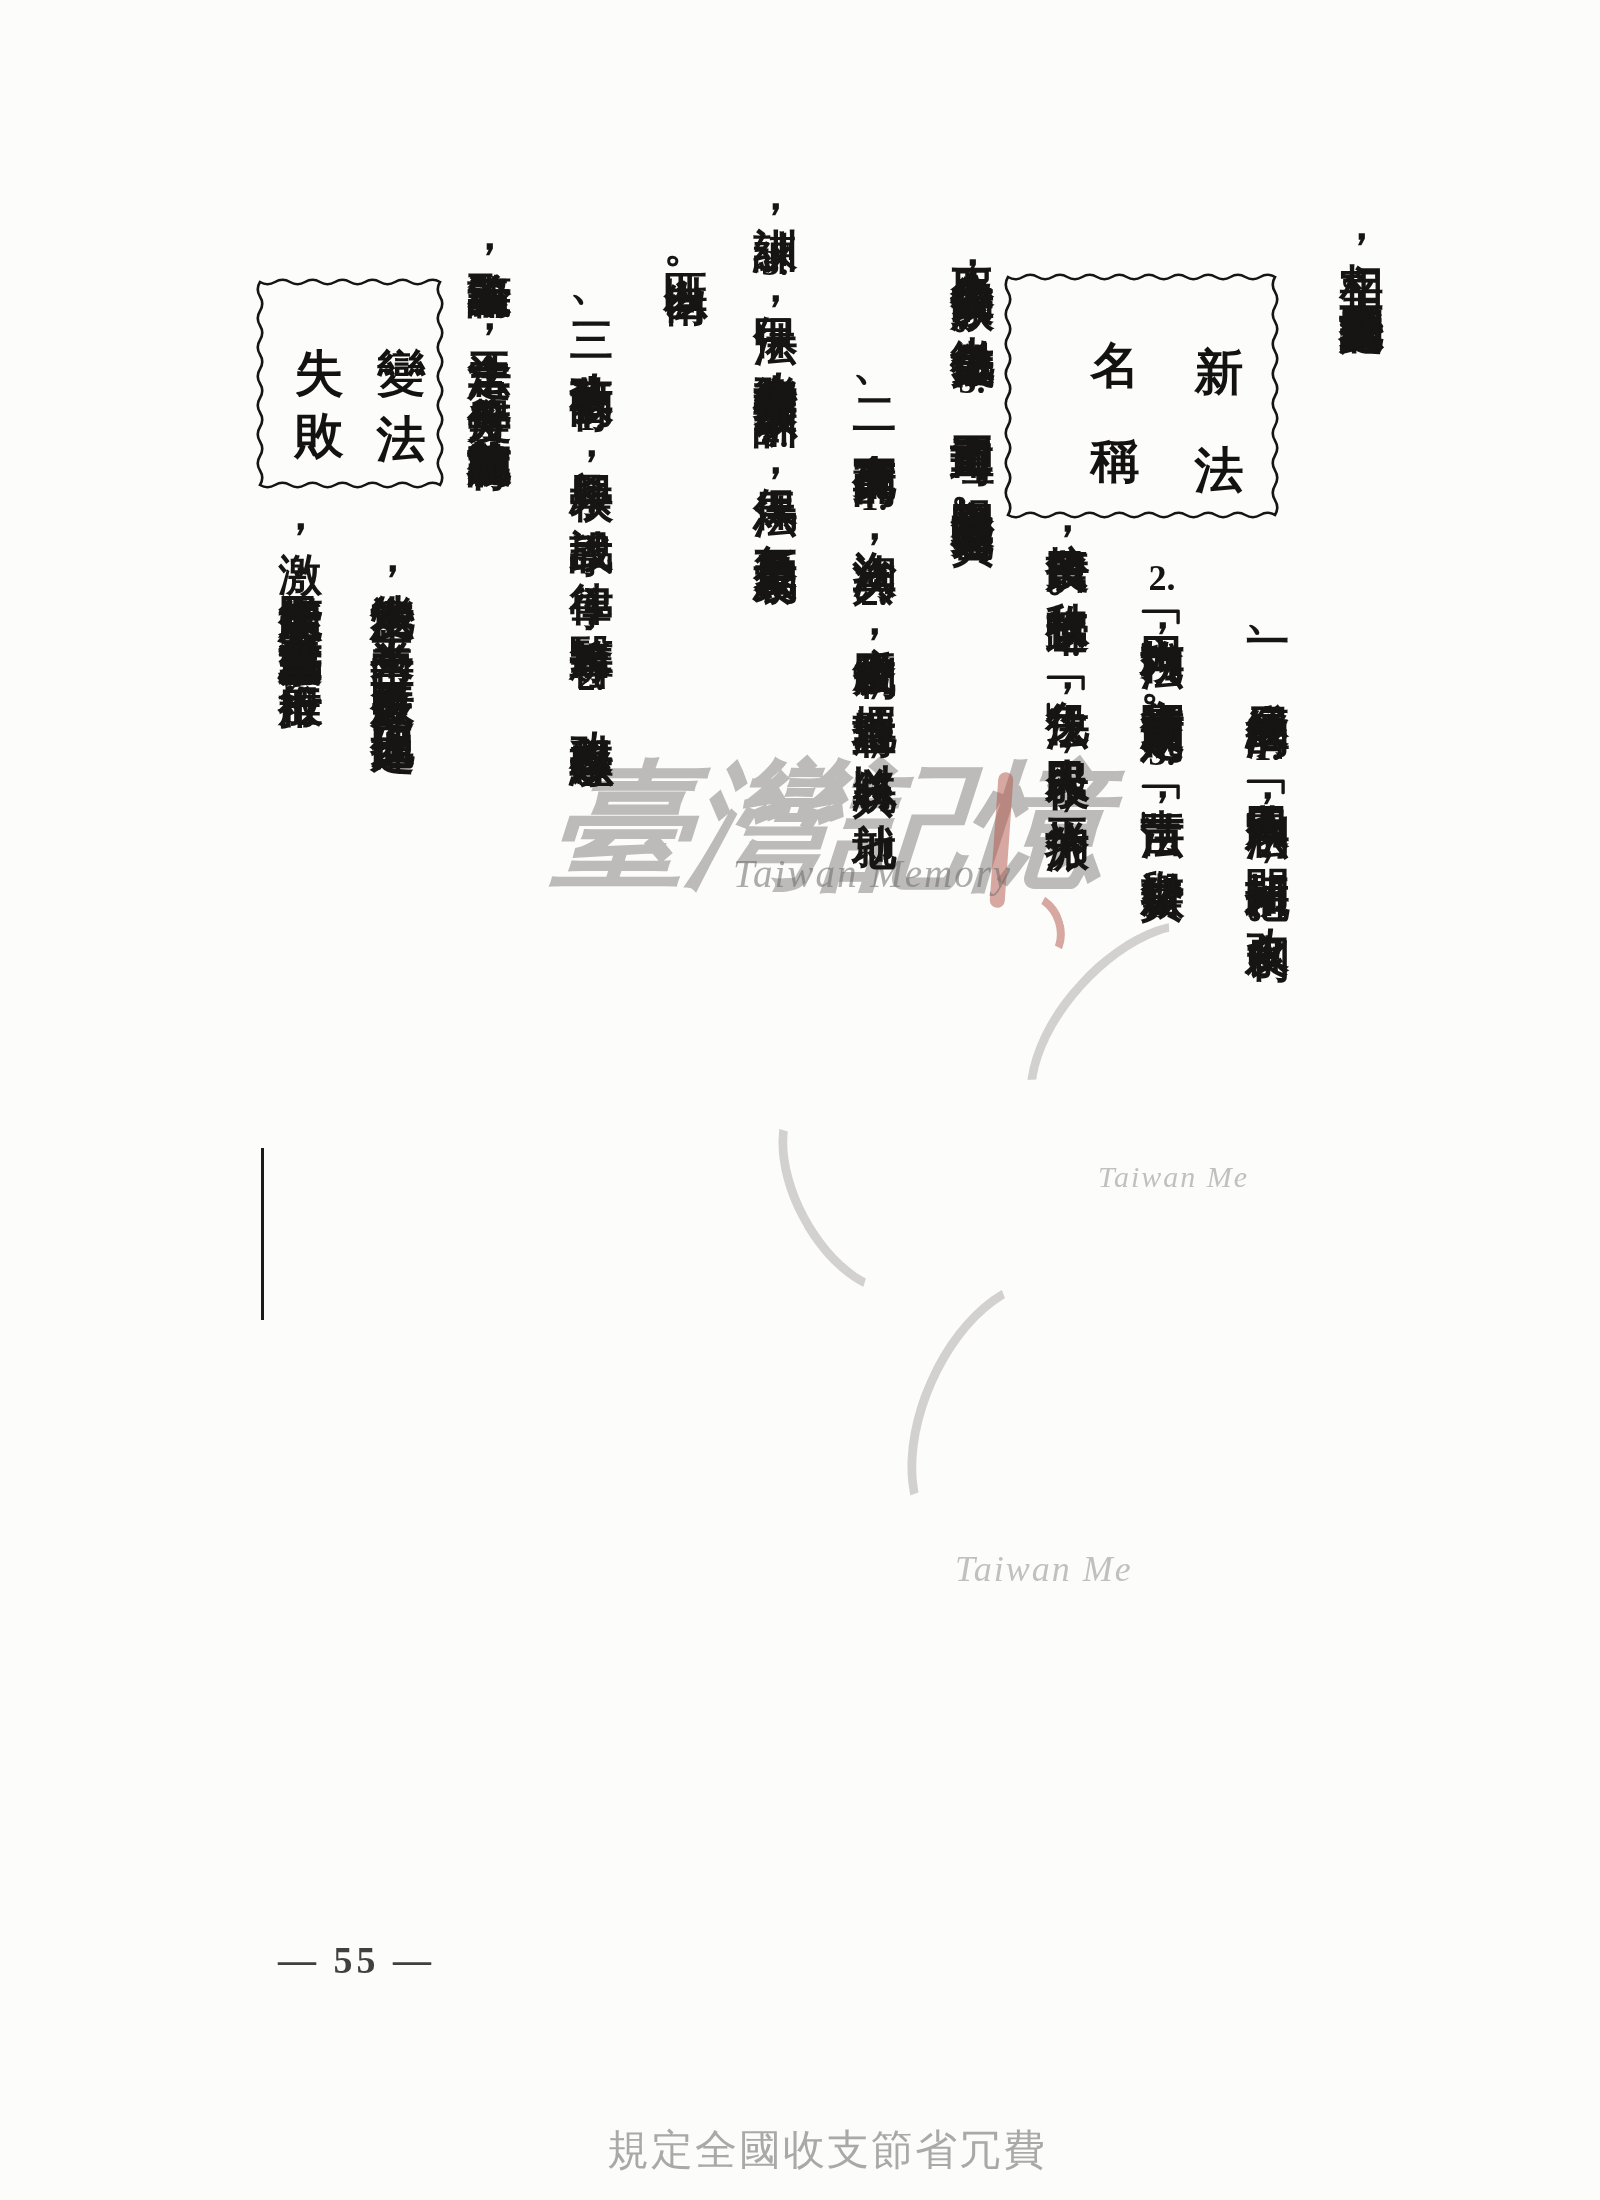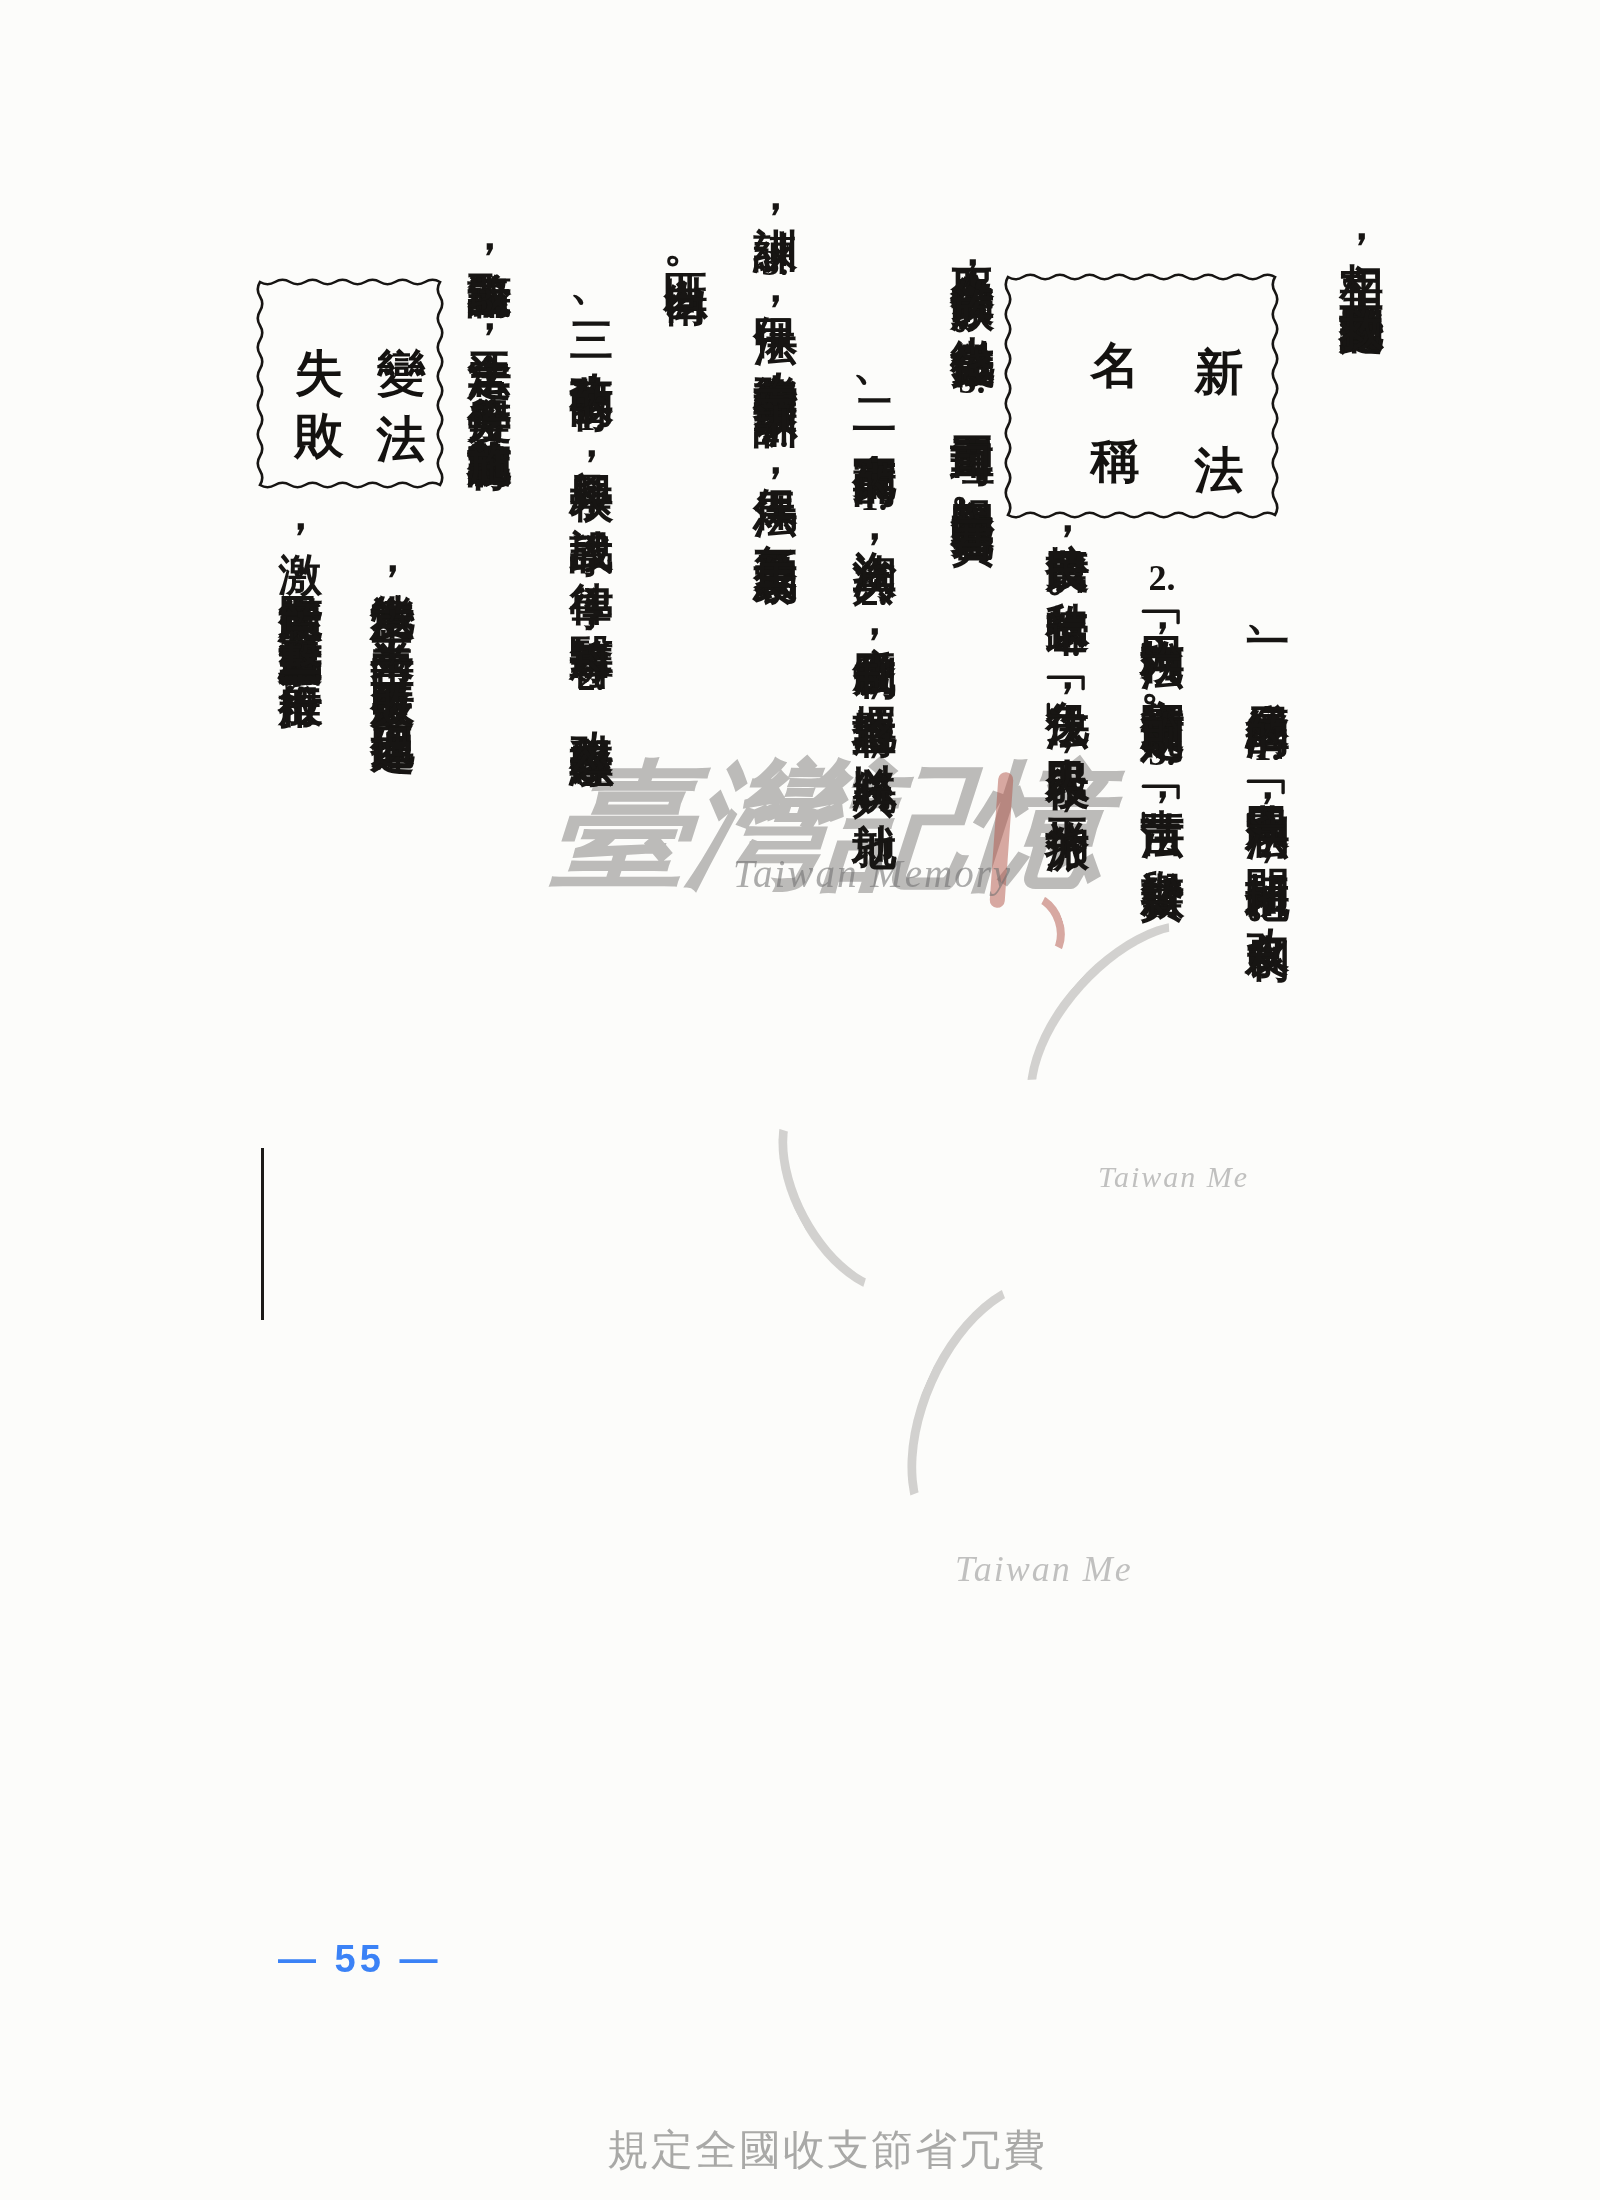--- a/index.html
+++ b/index.html
@@ -82,8 +82,8 @@
     font-size:38px;
     font-weight:600;
     letter-spacing:4px;
-    color:#3b82f6;
-    font-family:Liberation Sans, sans-serif;
+    color:#404040;
+    font-family:Liberation Serif, serif;
   }
   .footer-credit{
     position:absolute;

